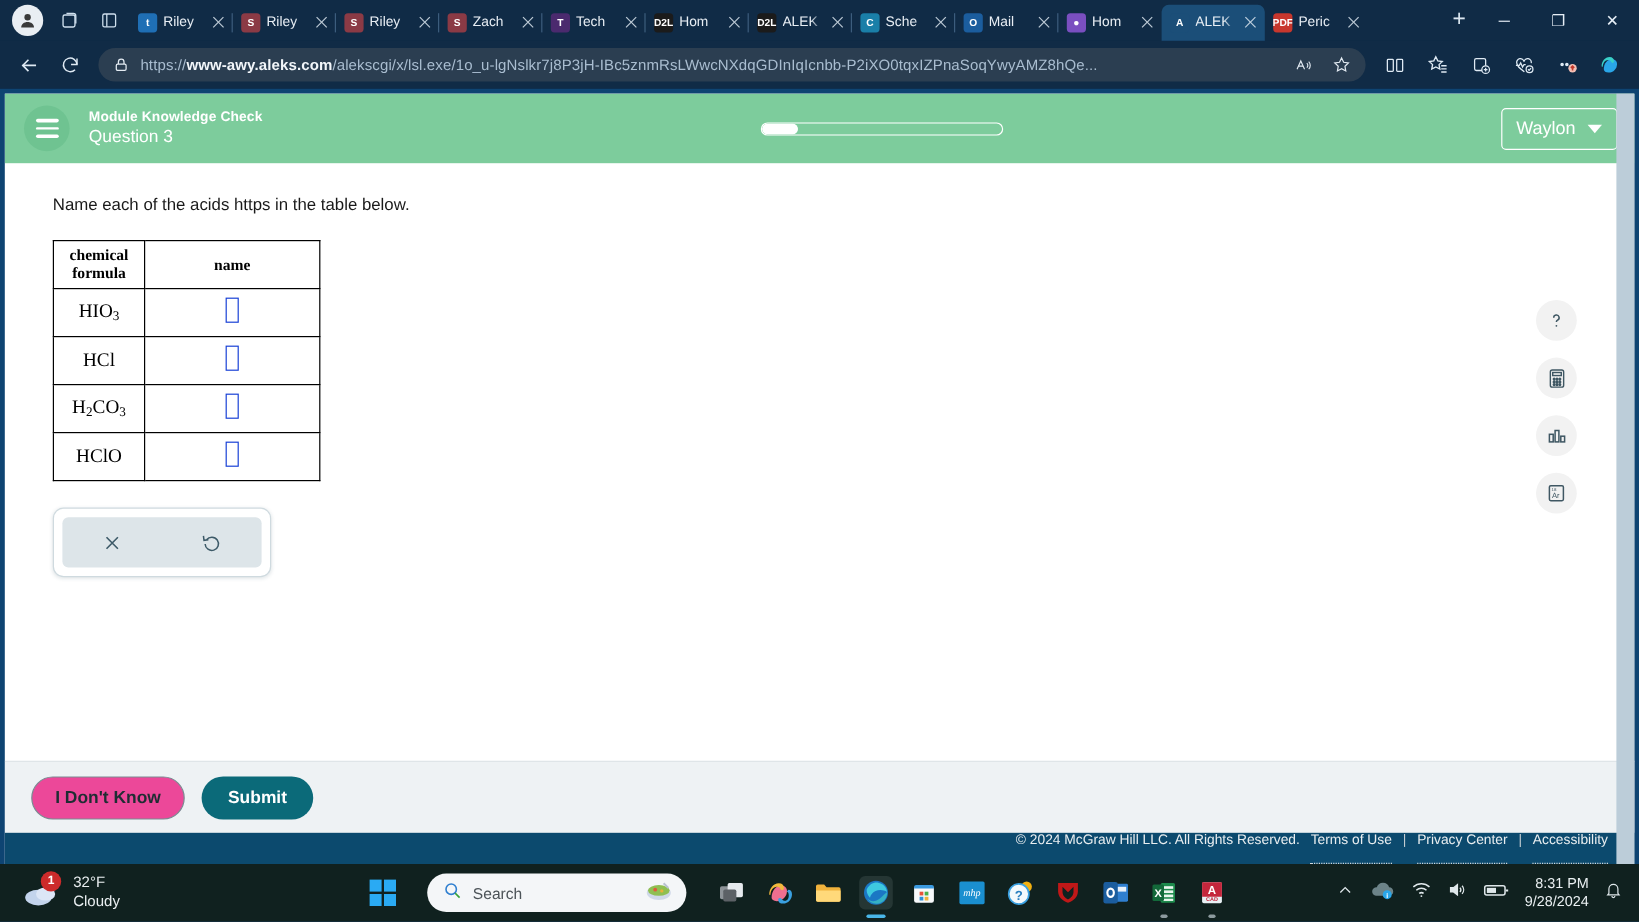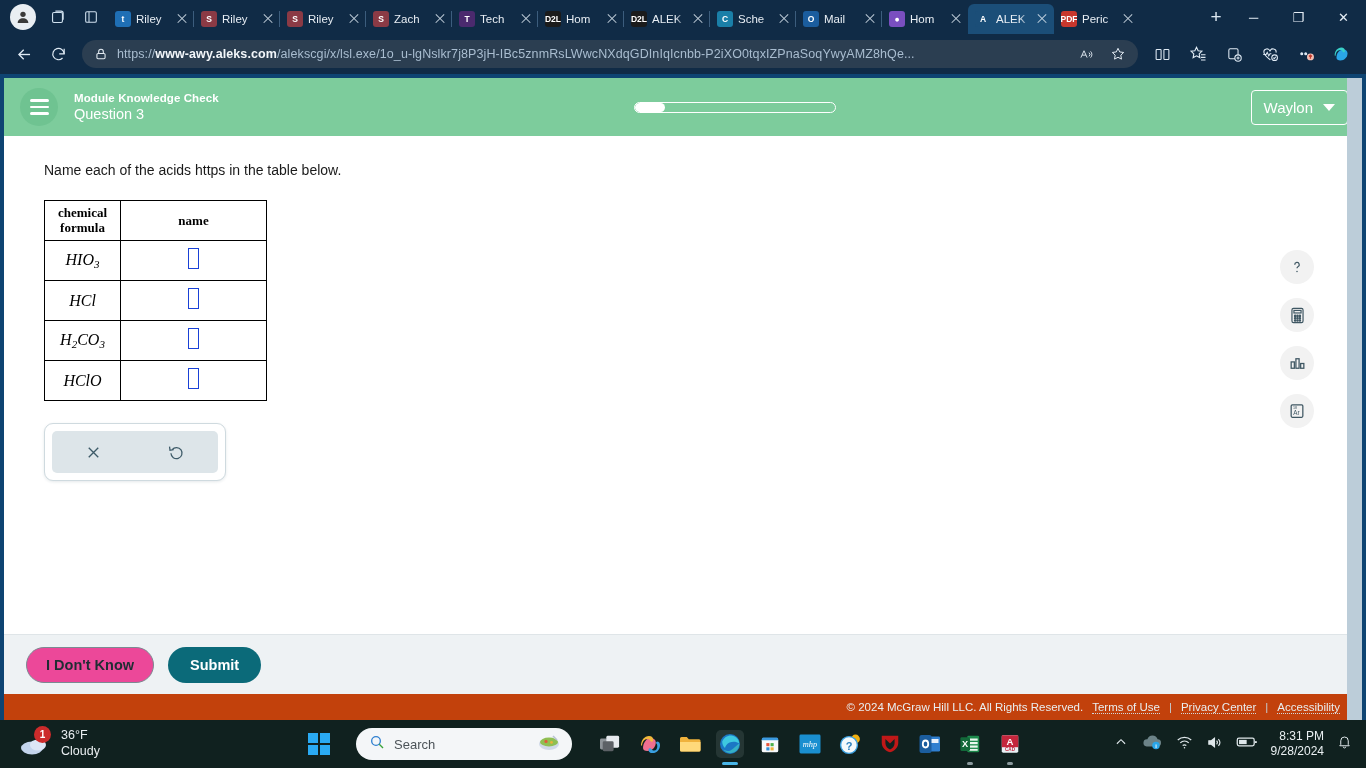--- a/index.html
+++ b/index.html
@@ -147,7 +147,7 @@
   table.acid th { font-weight: bold; font-size: 13px; height: 40px; }
   table.acid th.col-formula { width: 76px; line-height: 1.15; }
   table.acid th.col-name { width: 146px; }
-  table.acid td { height: 40px; font-size: 16px; font-style: italic; }
+  table.acid td { height: 40px; font-size: 16px; }
   table.acid td sub { font-size: 11px; vertical-align: -3px; }
   .ansbox {
     display: inline-block; width: 11px; height: 21px;

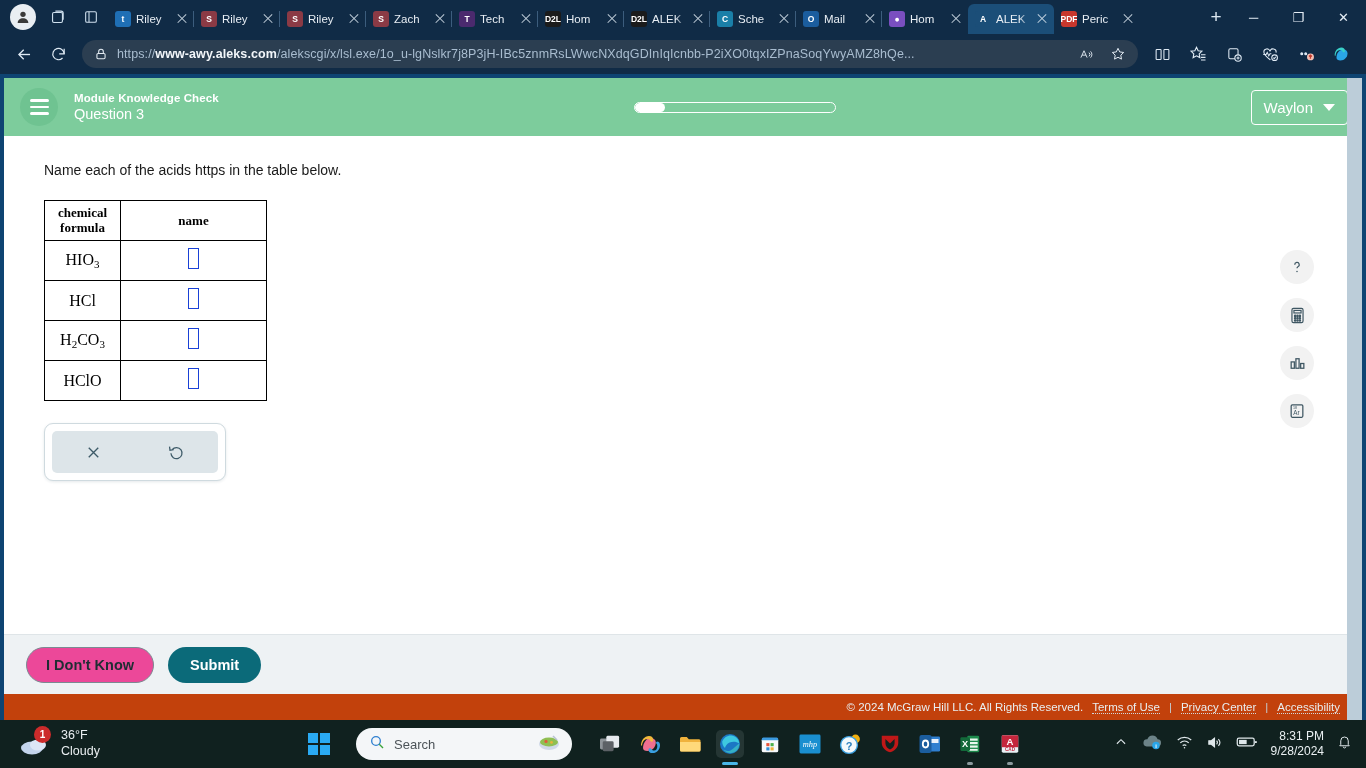--- a/index.html
+++ b/index.html
@@ -191,7 +191,7 @@
     display: flex; align-items: center;
   }
   .footer {
-    height: 26px; background: #c2410c; display: flex; align-items: center; justify-content: flex-end;
+    height: 26px; background: #0c4a6e; display: flex; justify-content: flex-end;
     padding-right: 22px; gap: 9px; flex: 0 0 auto;
     font-size: 11.5px; color: #e9eef0;
   }

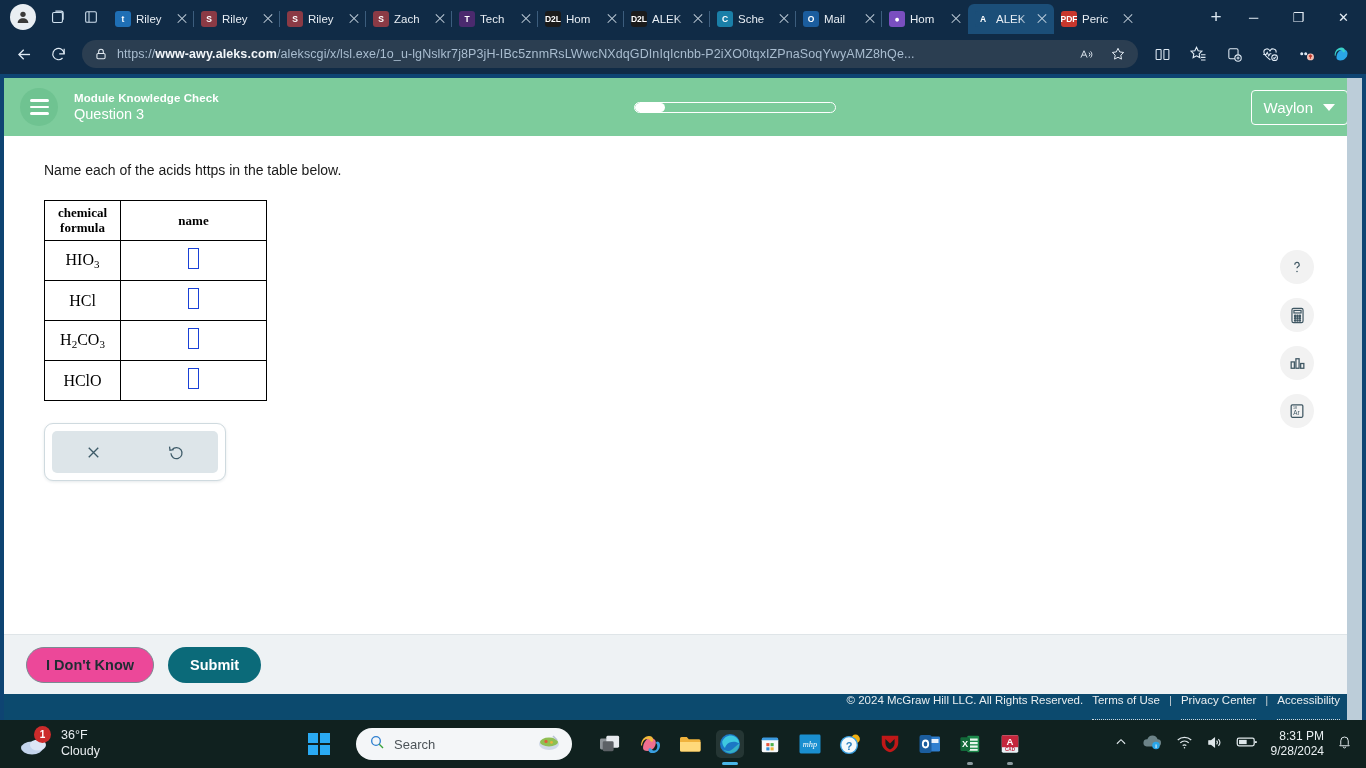--- a/index.html
+++ b/index.html
@@ -557,7 +557,7 @@
         <div class="badge">1</div>
       </div>
       <div class="weather-text">
-        <div>36°F</div>
+        <div>32°F</div>
         <div>Cloudy</div>
       </div>
     </div>

